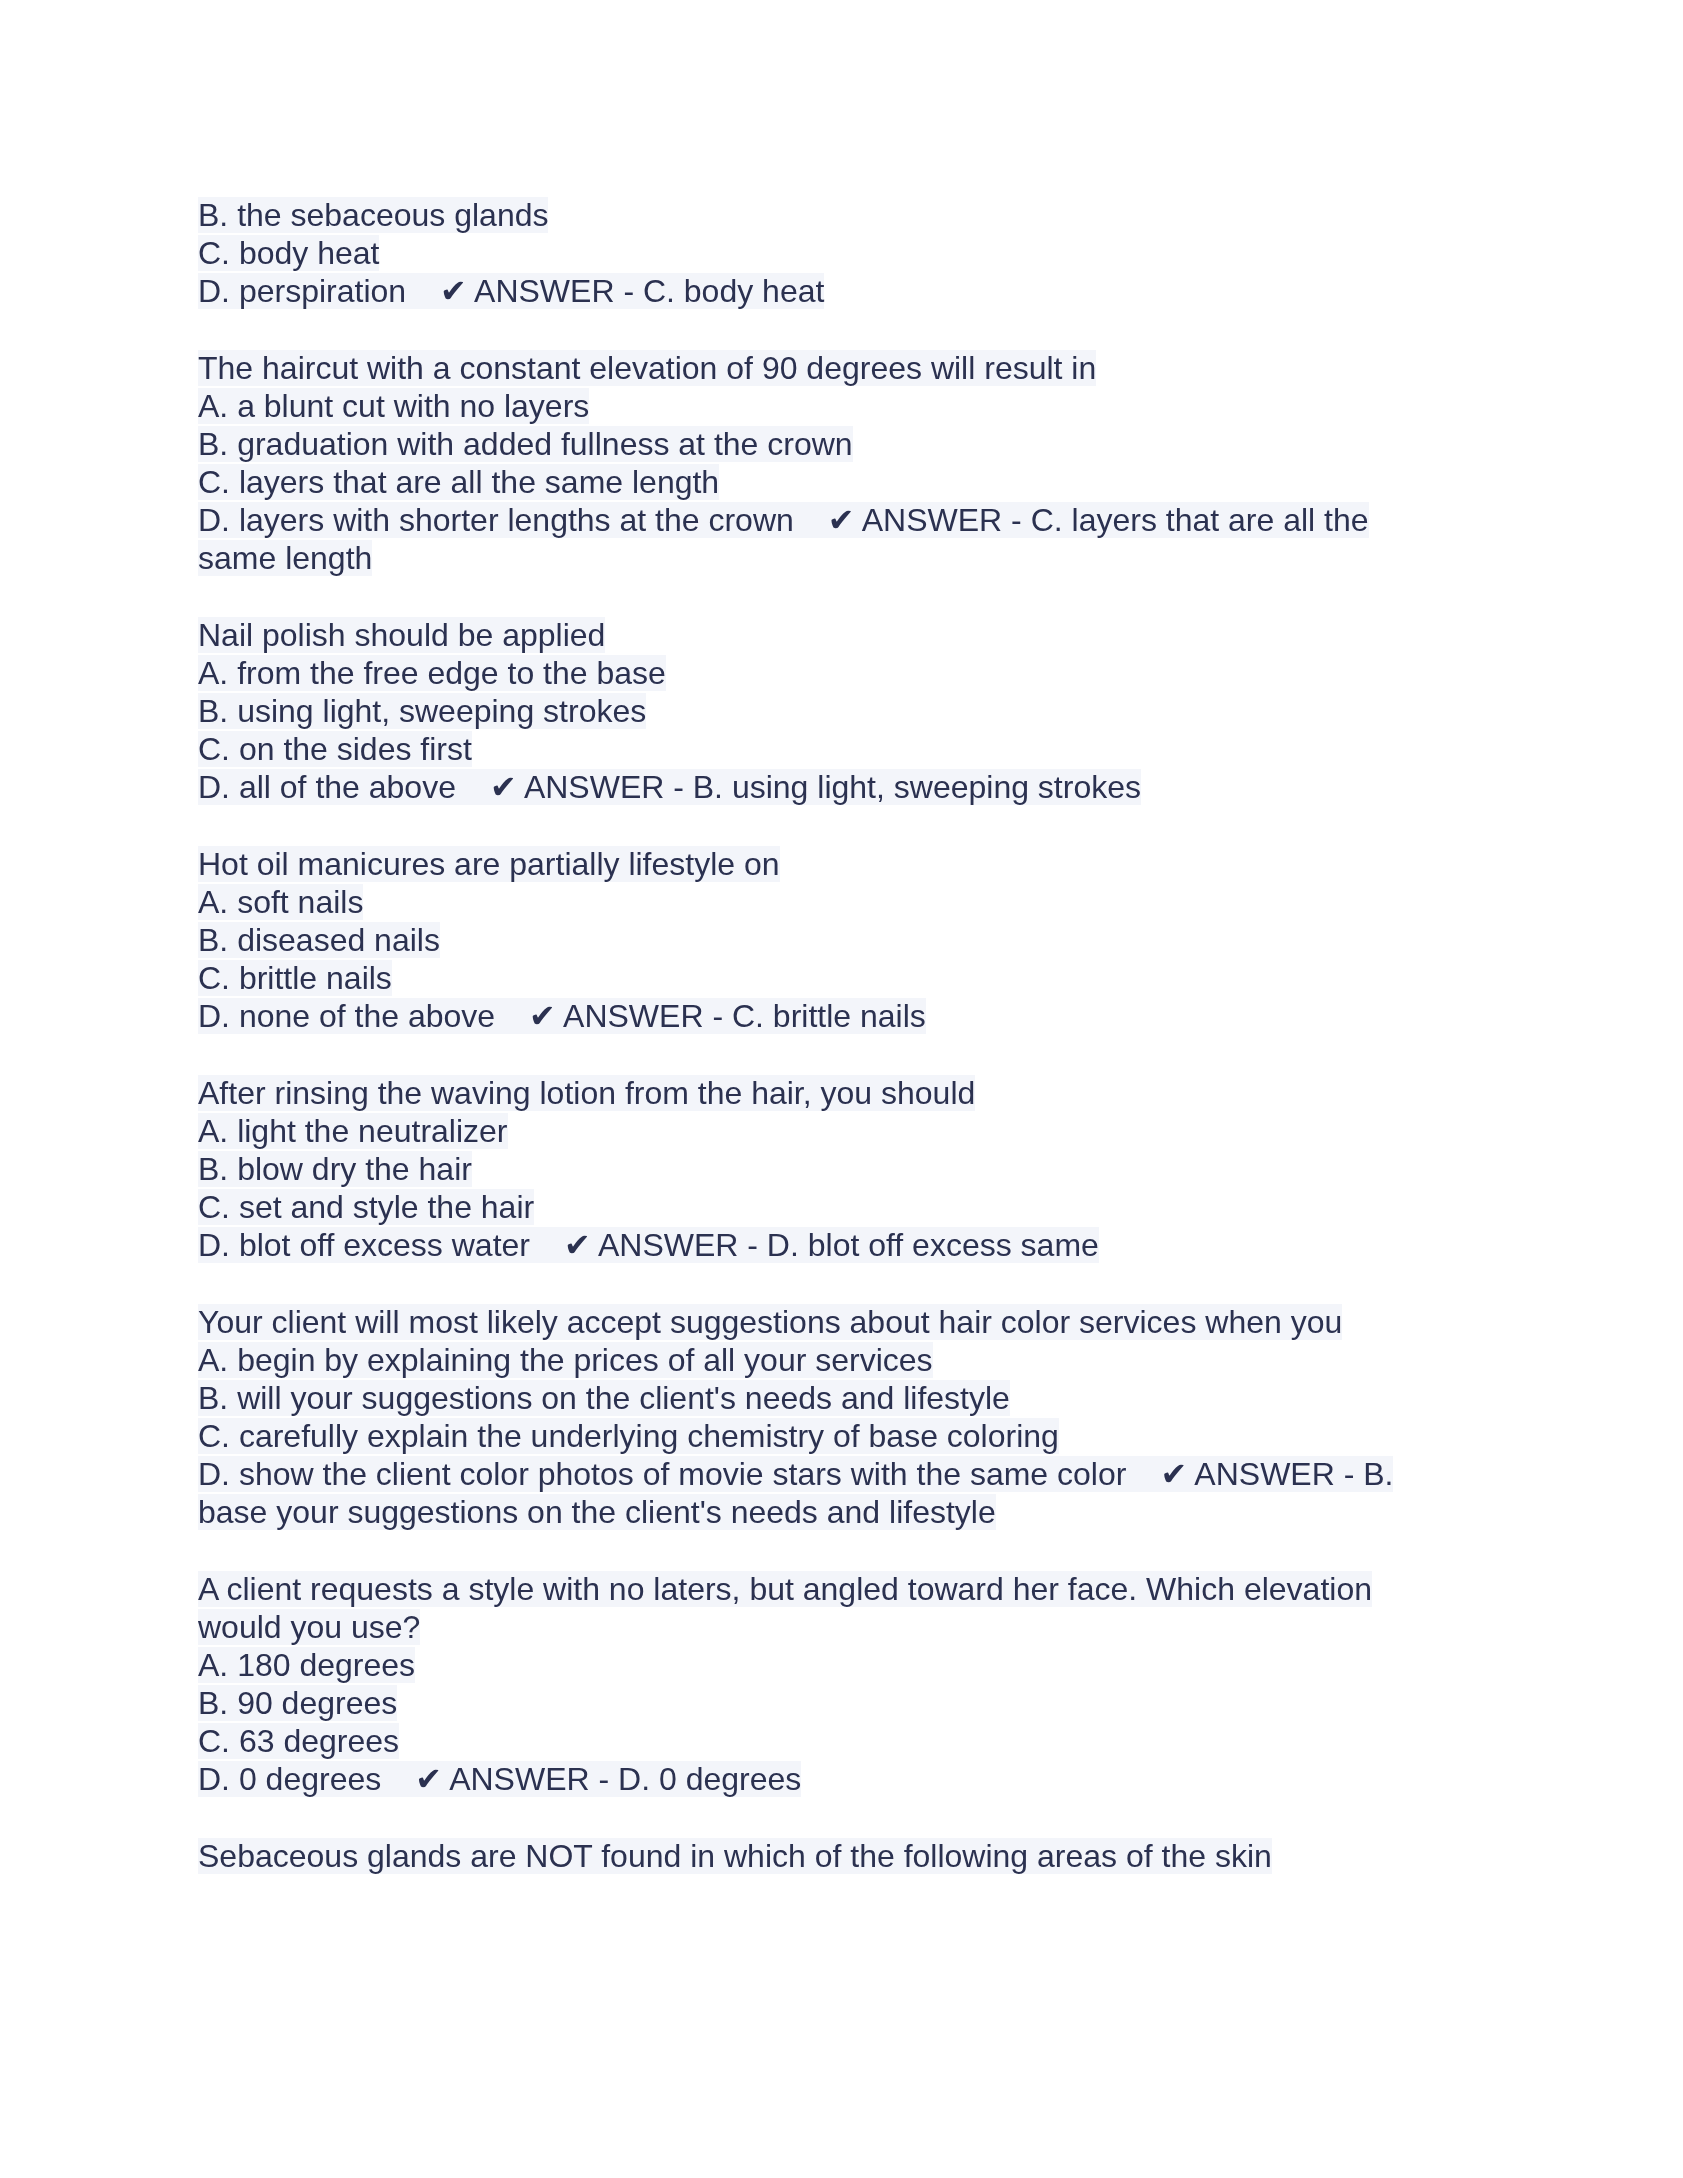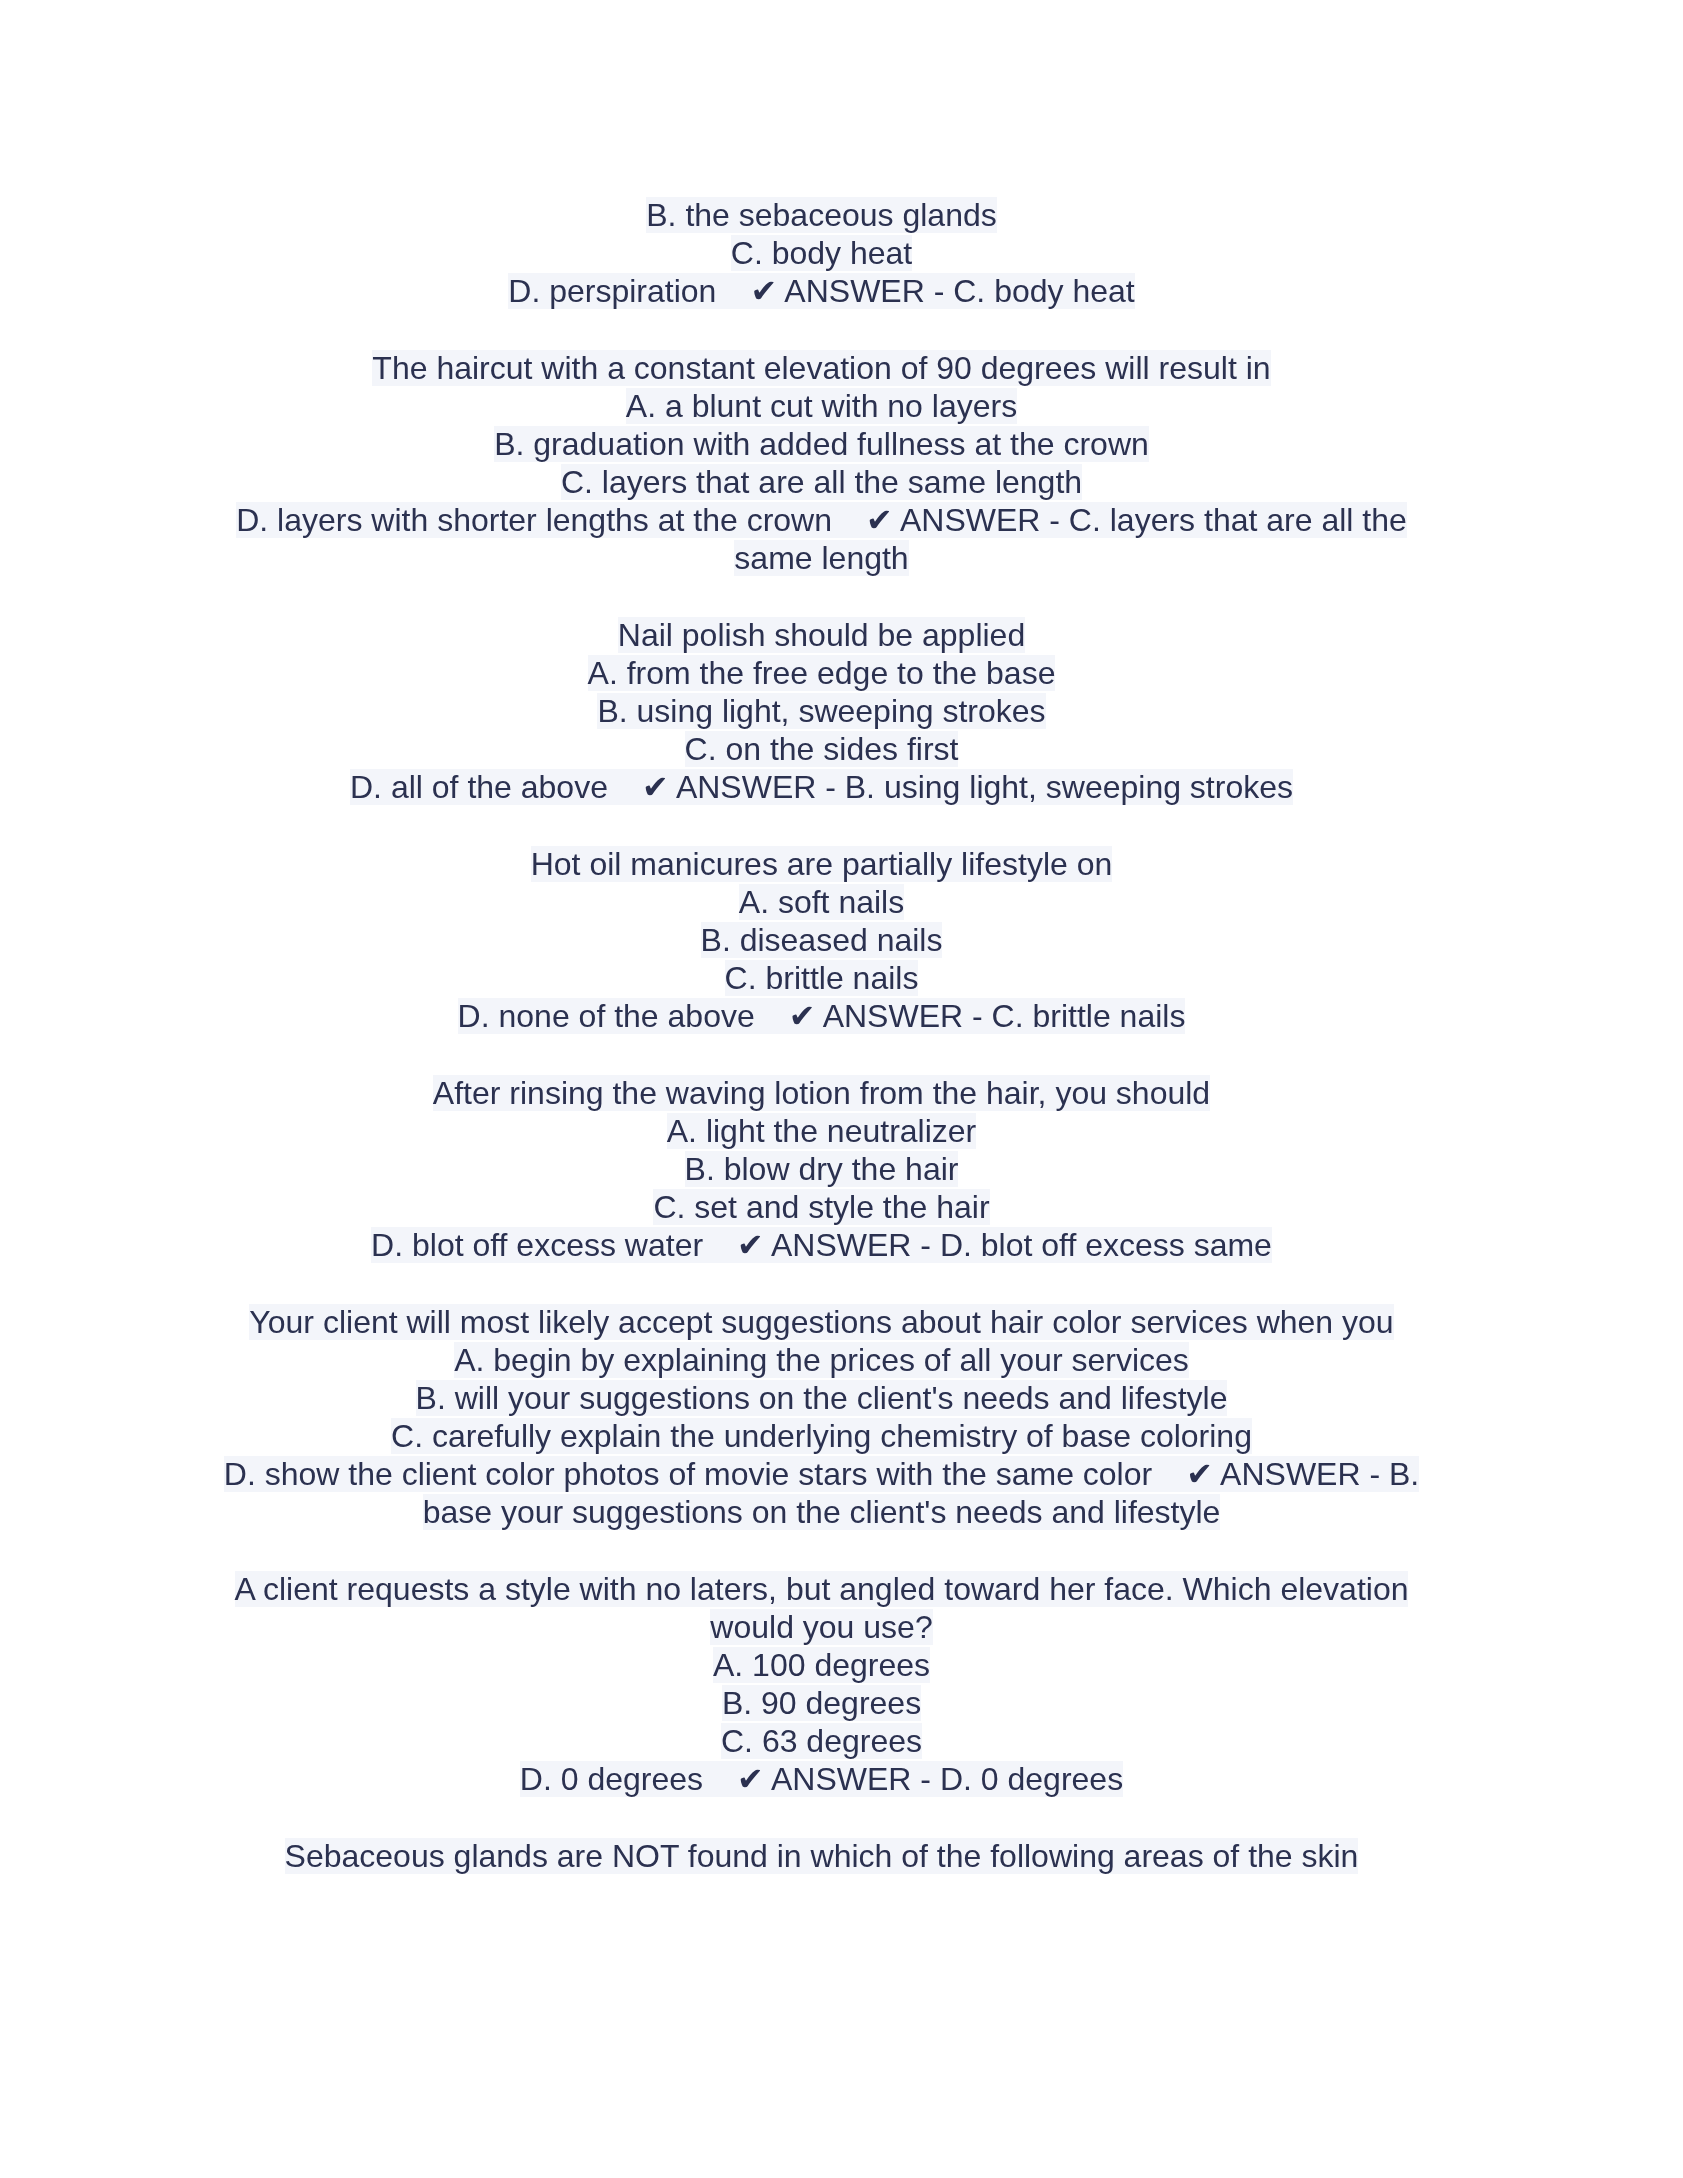--- a/index.html
+++ b/index.html
@@ -15,7 +15,7 @@
     color: #2b3150;
   }
   .qblock { margin-bottom: 39px; }
-  .line { display: block; text-align: center; }
+  .line { display: block; }
   .hl { background: #f3f5fa; }
   .check { margin-left: 34px; }
 </style>

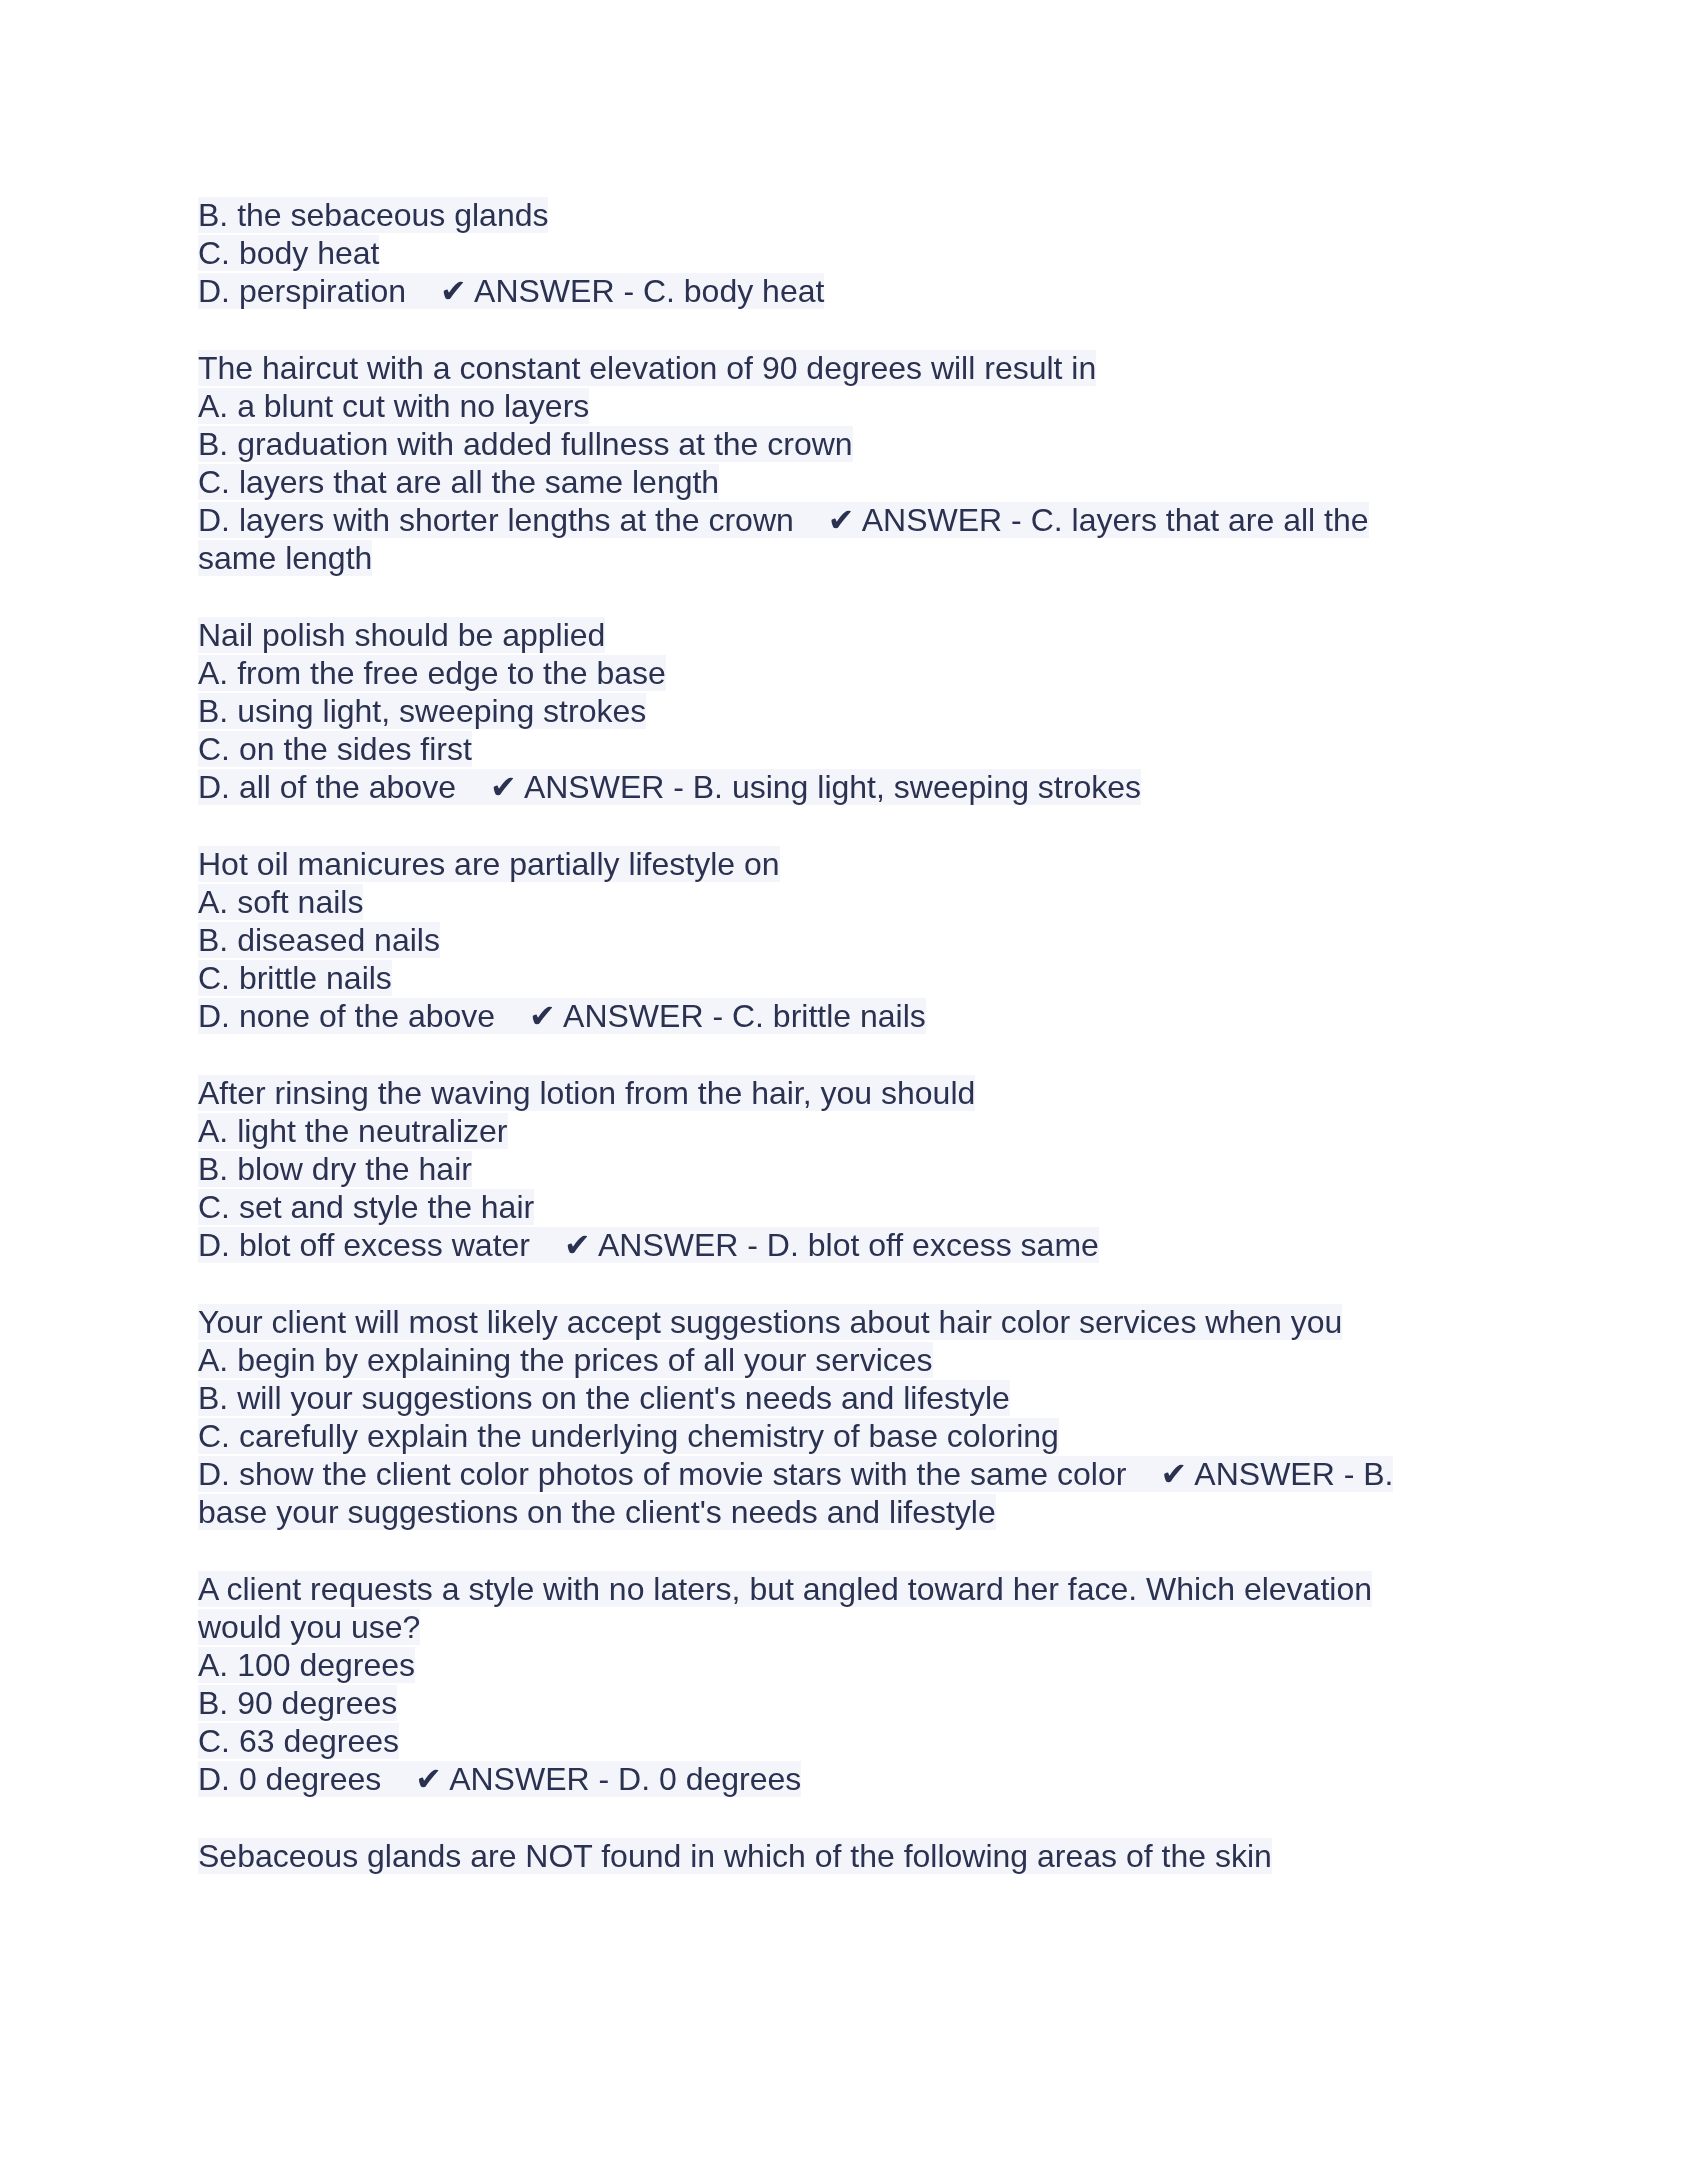--- a/index.html
+++ b/index.html
@@ -72,7 +72,7 @@
 
   <div class="qblock">
     <span class="line"><span class="hl">A client requests a style with no laters, but angled toward her face. Which elevation would you use?</span></span>
-    <span class="line"><span class="hl">A. 100 degrees</span></span>
+    <span class="line"><span class="hl">A. 180 degrees</span></span>
     <span class="line"><span class="hl">B. 90 degrees</span></span>
     <span class="line"><span class="hl">C. 63 degrees</span></span>
     <span class="line"><span class="hl"><span>D. 0 degrees</span><span class="check">✔</span> <span>ANSWER - D. 0 degrees</span></span></span>

